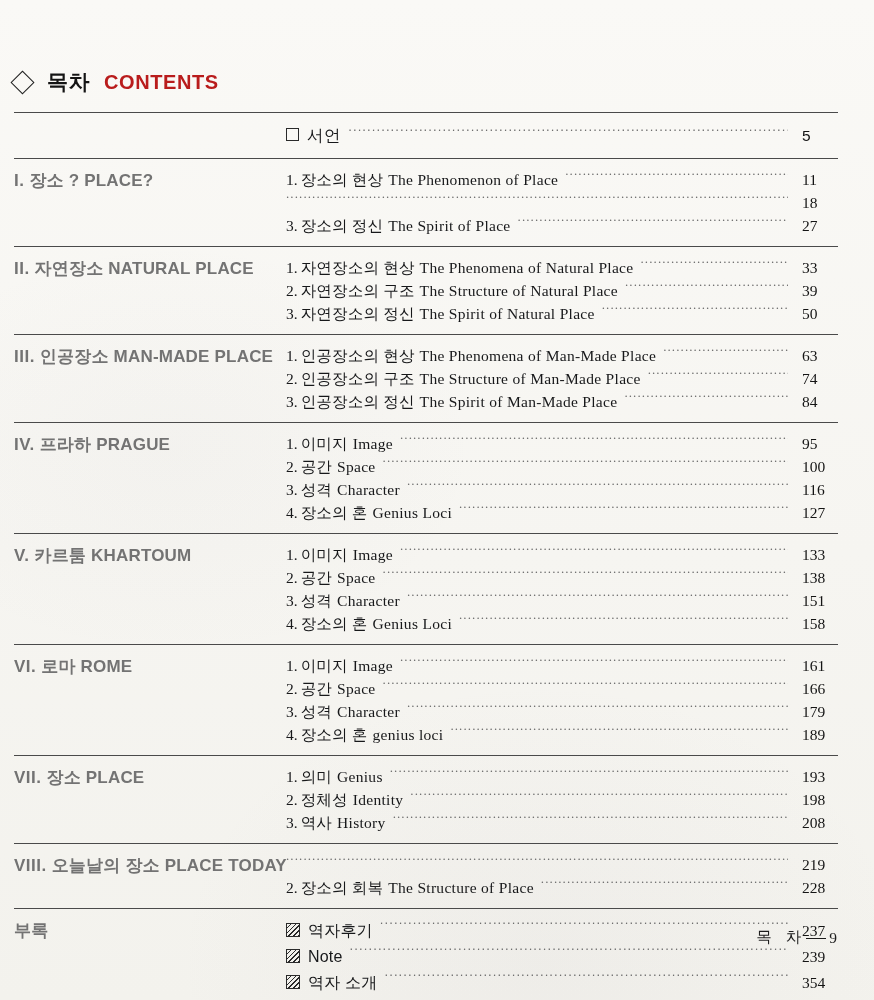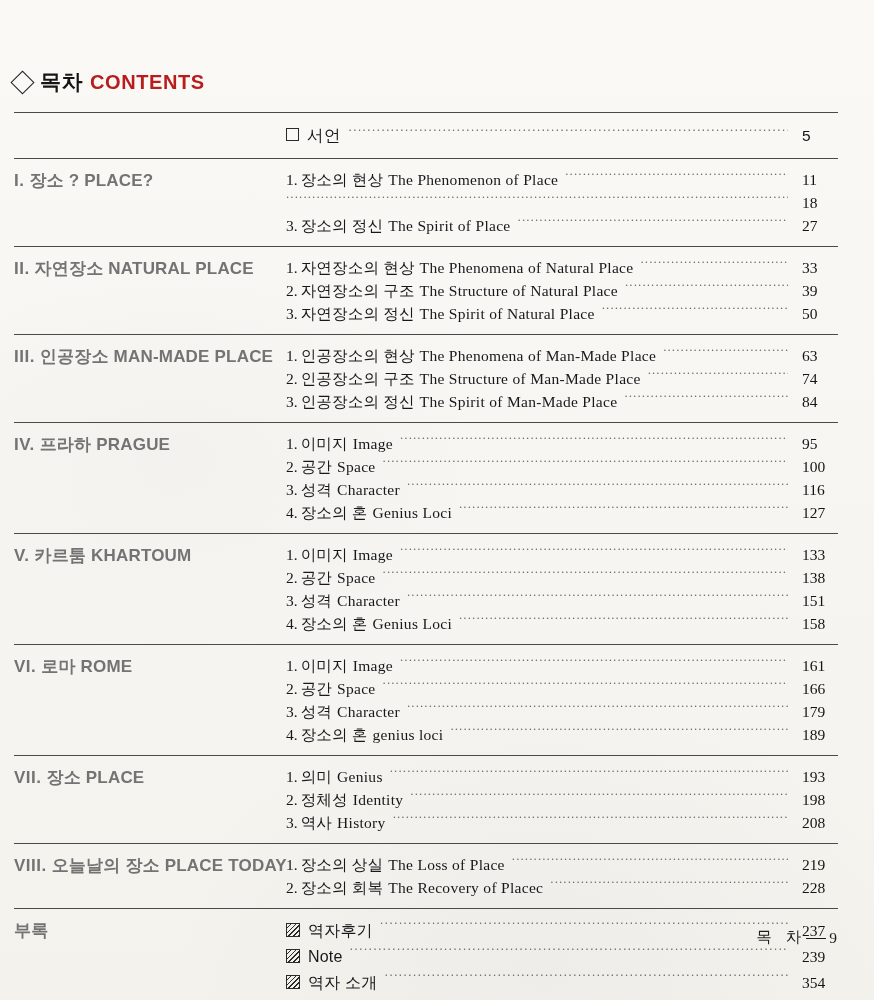--- a/index.html
+++ b/index.html
@@ -42,7 +42,7 @@
     top: 68px;
     display: flex;
     align-items: center;
-    gap: 7px;
+    gap: 14px;
     font-family: "Liberation Sans", "DejaVu Sans", sans-serif;
   }
   .diamond-icon {

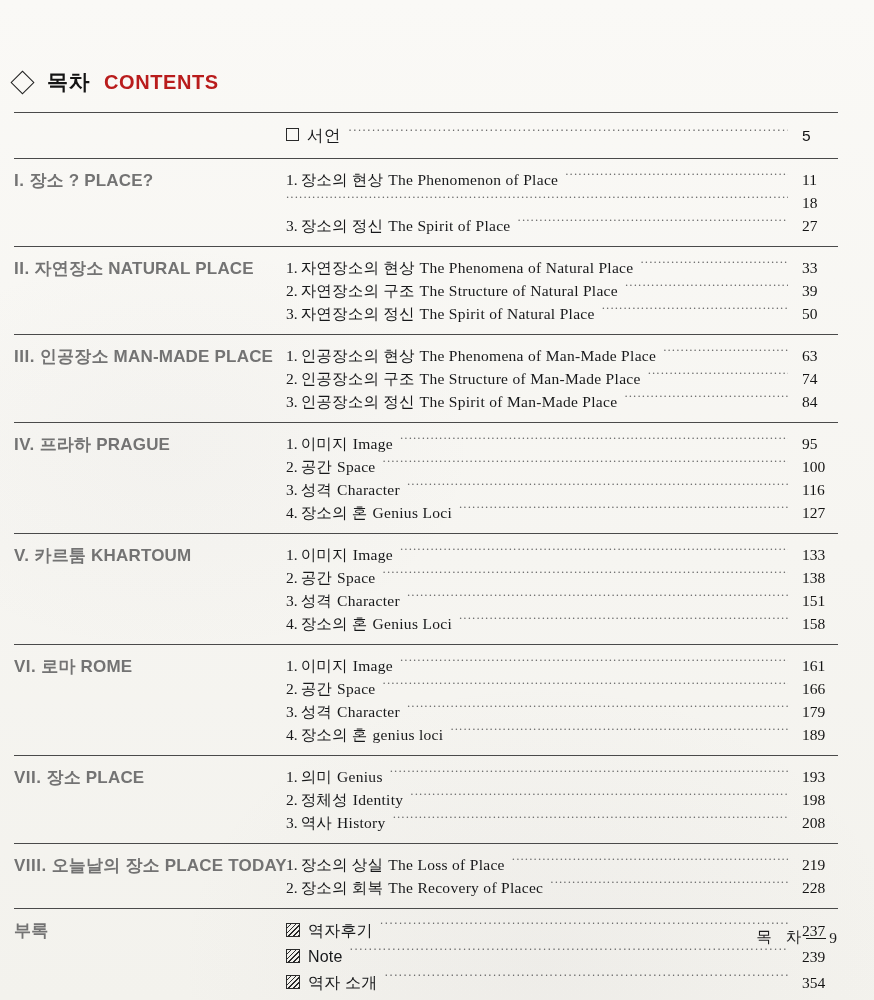--- a/index.html
+++ b/index.html
@@ -420,7 +420,6 @@
           <div class="section-title"><span class="num">VIII.</span> <span>오늘날의 장소</span> <span>PLACE TODAY</span></div>
           <div class="entries">
             <div class="entry">
-              <span class="label"><span class="idx">1.</span><span class="ko">장소의 상실</span><span class="en">The Loss of Place</span></span>
               <span class="leader"></span>
               <span class="pageno">219</span>
             </div>

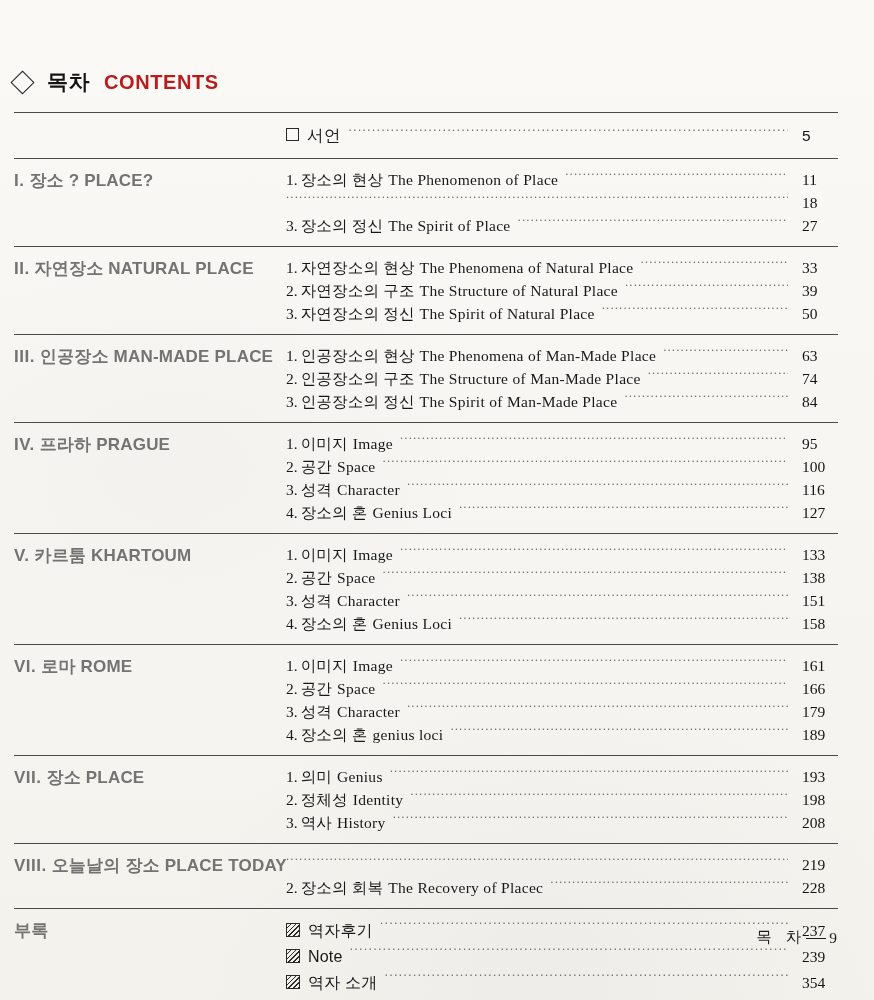--- a/index.html
+++ b/index.html
@@ -424,7 +424,7 @@
               <span class="pageno">219</span>
             </div>
             <div class="entry">
-              <span class="label"><span class="idx">2.</span><span class="ko">장소의 회복</span><span class="en">The Recovery of Placec</span></span>
+              <span class="label"><span class="idx">2.</span><span class="ko">장소의 회복</span><span class="en">The Structure of Place</span></span>
               <span class="leader"></span>
               <span class="pageno">228</span>
             </div>

